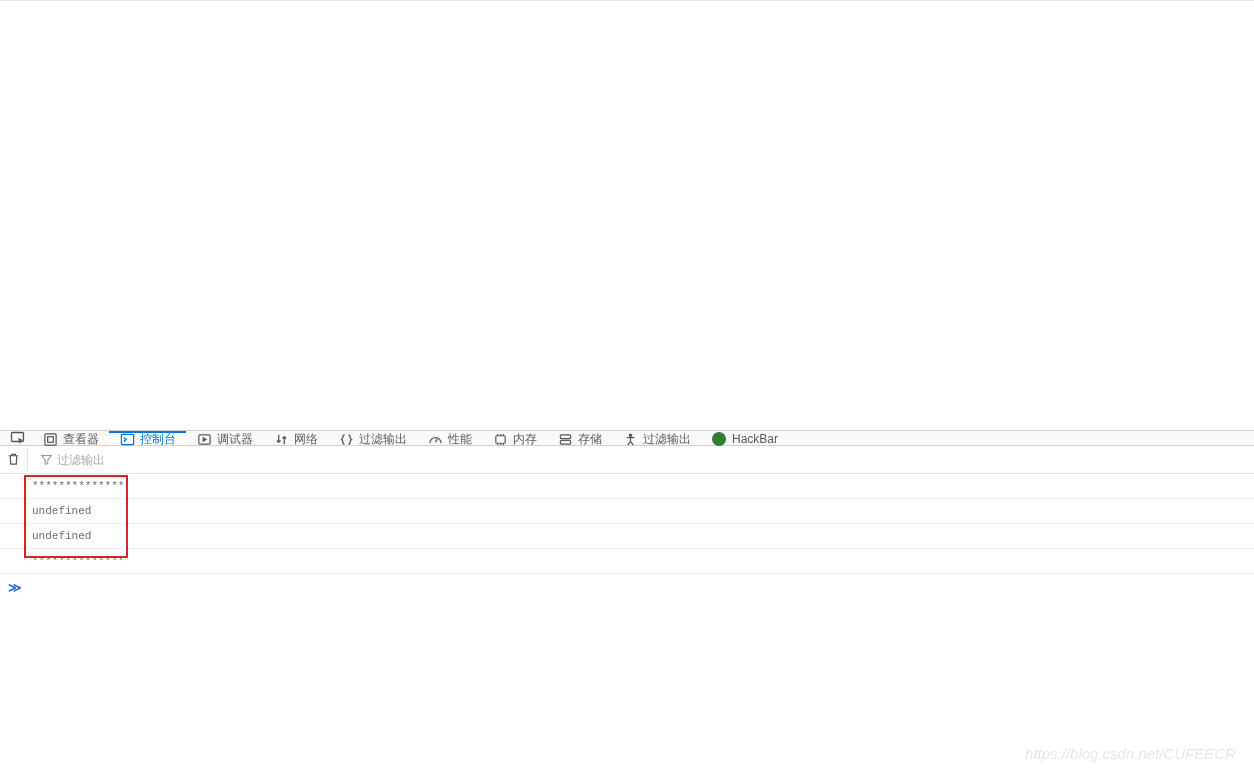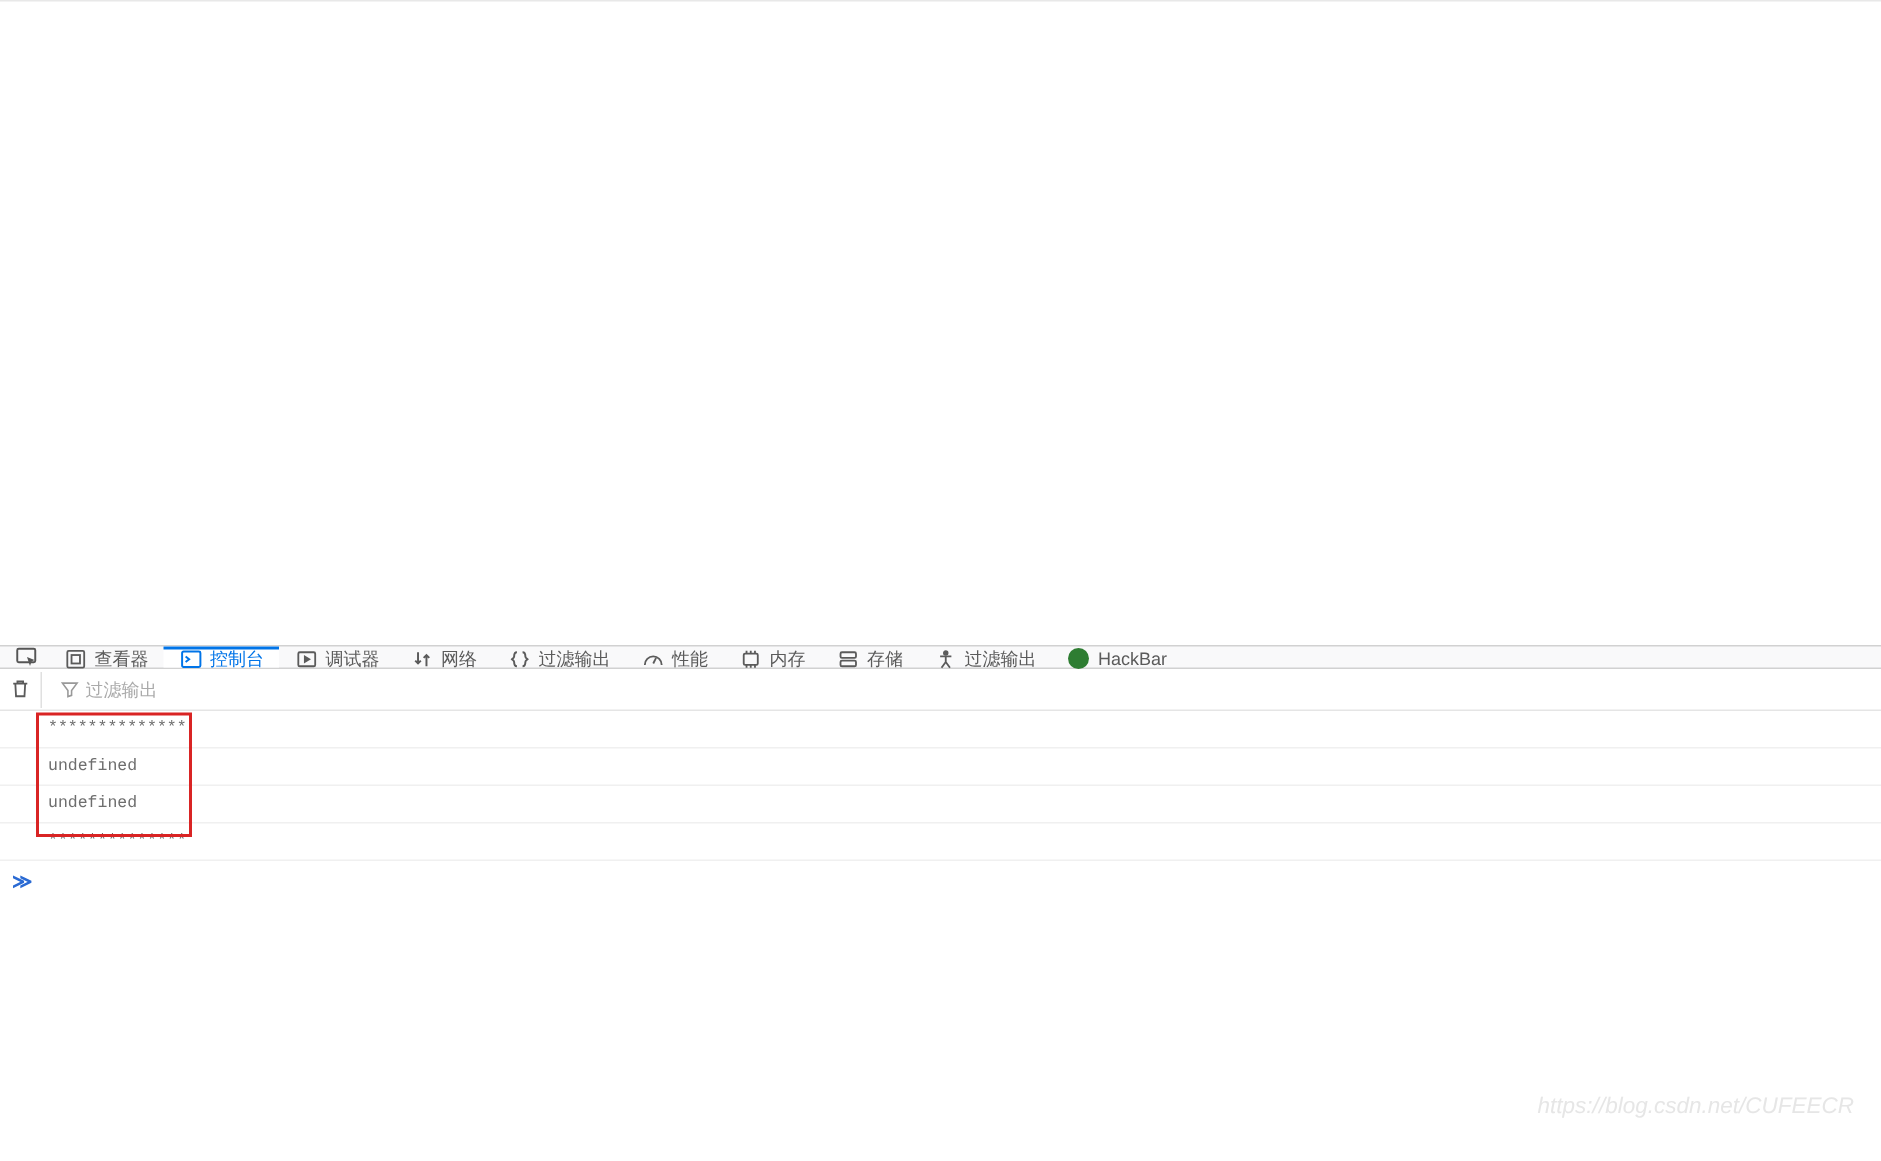--- a/index.html
+++ b/index.html
@@ -128,7 +128,7 @@
     .watermark {
       position: absolute;
       right: 18px;
-      bottom: 28px;
+      bottom: 12px;
       color: #e6e6e6;
       font-size: 15px;
       font-style: italic;

